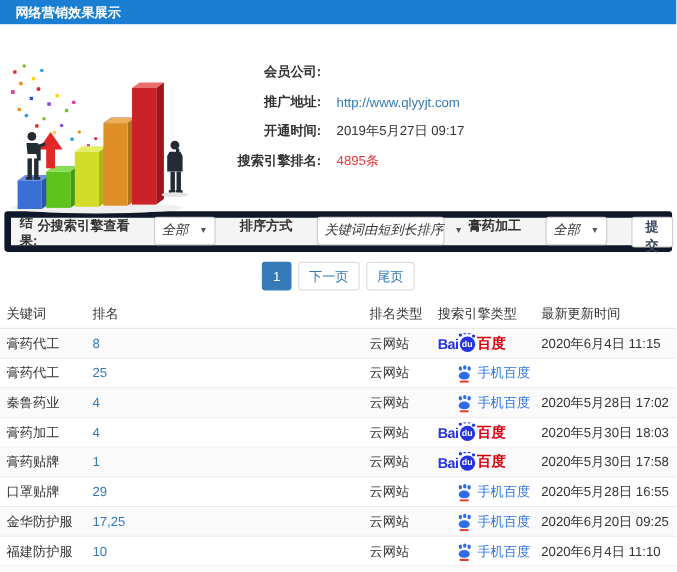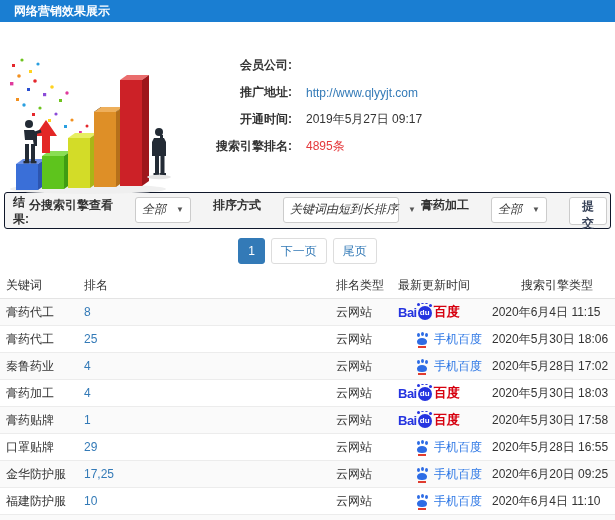--- a/index.html
+++ b/index.html
@@ -21,7 +21,7 @@
   .info-value.highlight { color:#e4393c; }
 
   
-  .filter-bar { margin:0 4px; height:37px; background:#f4f4f4; border:1px solid #0f172a;
+  .filter-bar { margin:0 4px; height:37px; background:#f4f4f4; border:6px solid #0f172a;
     border-radius:3px; display:flex; align-items:center; padding:0 8px; }
   .result-label { font-weight:bold; }
   .filter-controls { margin-left:auto; display:flex; gap:22px; }

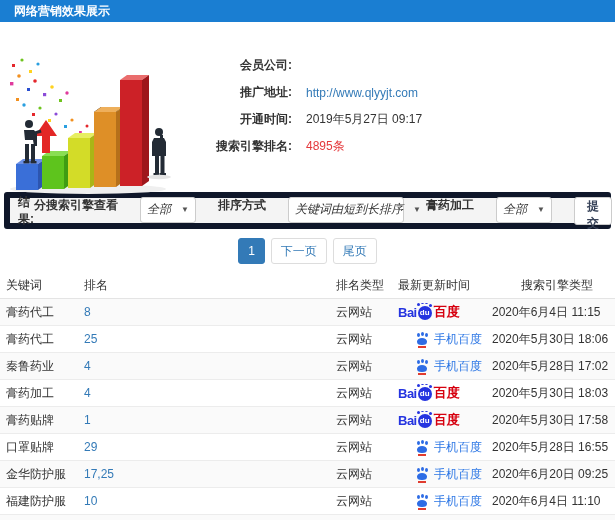--- a/index.html
+++ b/index.html
@@ -225,8 +225,8 @@
     <span class="cell c-kw">关键词</span>
     <span class="cell c-rank">排名</span>
     <span class="cell c-type">排名类型</span>
+    <span class="cell c-engine">搜索引擎类型</span>
     <span class="cell c-time">最新更新时间</span>
-    <span class="cell c-engine">搜索引擎类型</span>
   </div>
   <div id="table-body">
       <div class="trow">

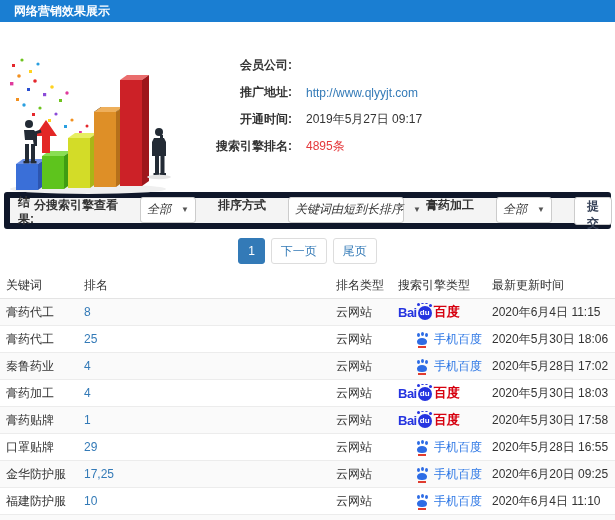--- a/index.html
+++ b/index.html
@@ -254,7 +254,6 @@
             <span class="mb-label">手机百度</span>
           </span>
         </span>
-        <span class="cell c-time">2020年5月30日 18:06</span>
       </div>
       <div class="trow">
         <span class="cell c-kw">秦鲁药业</span>

